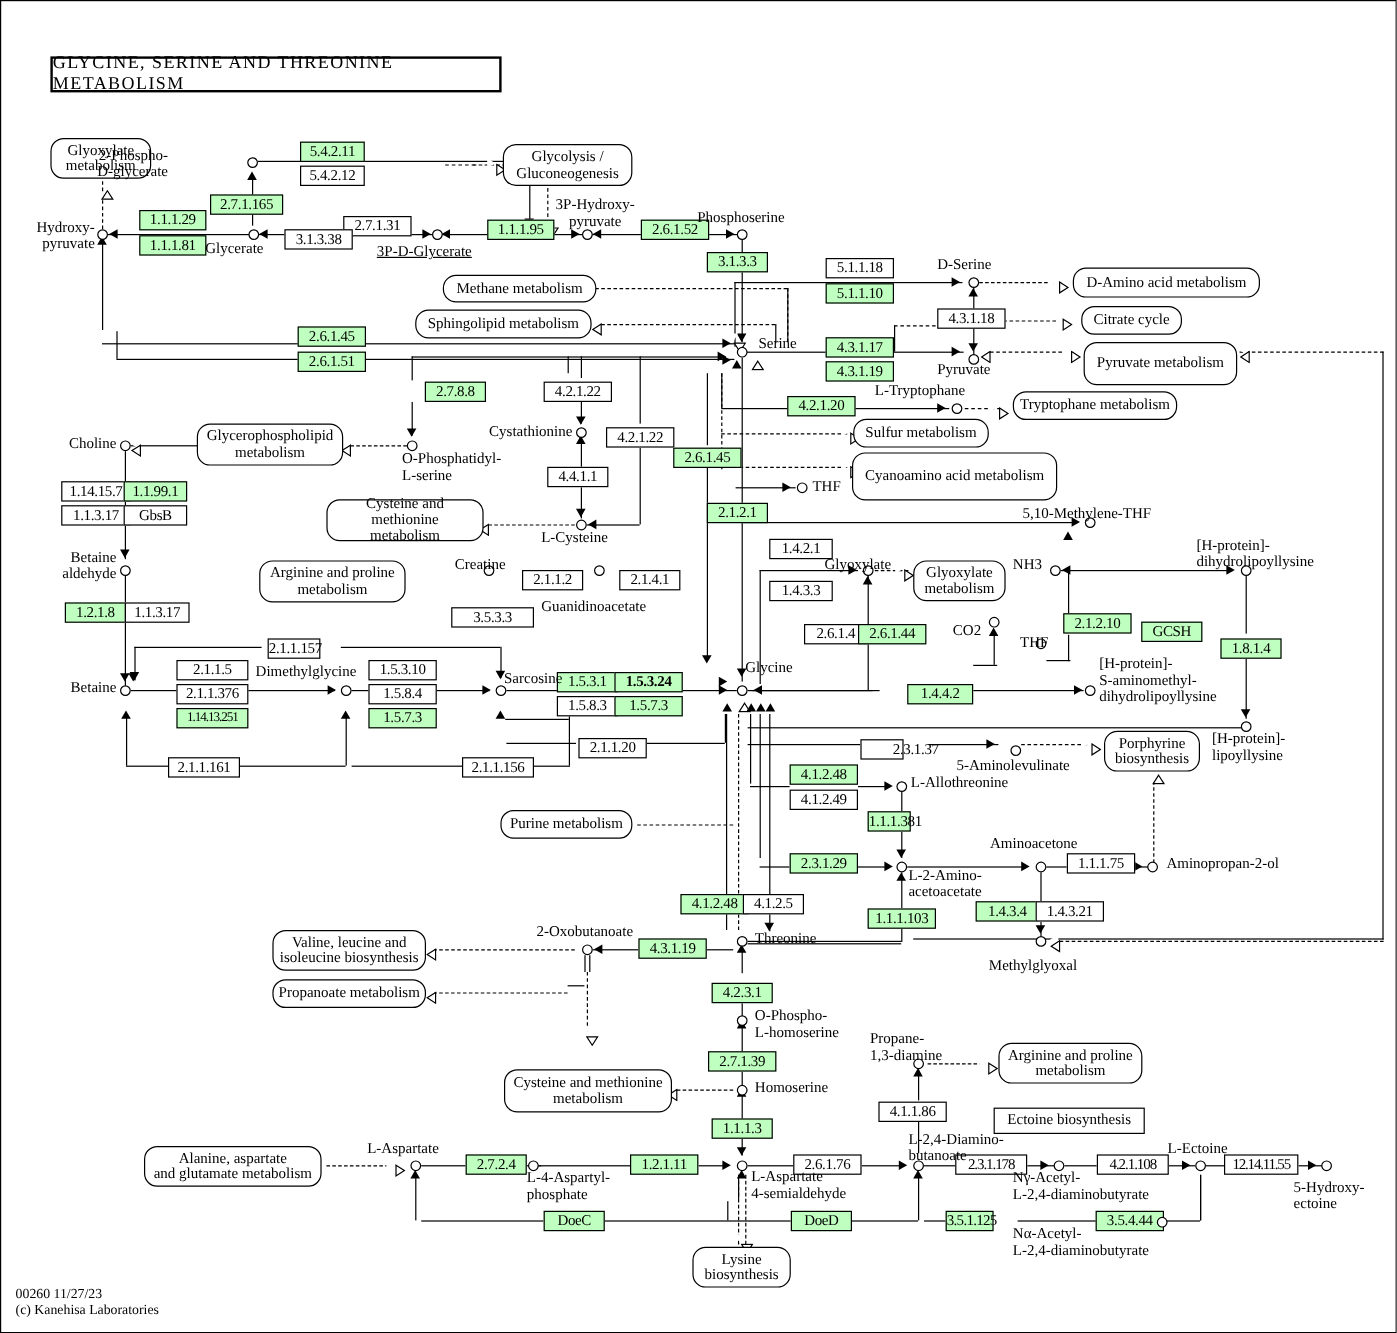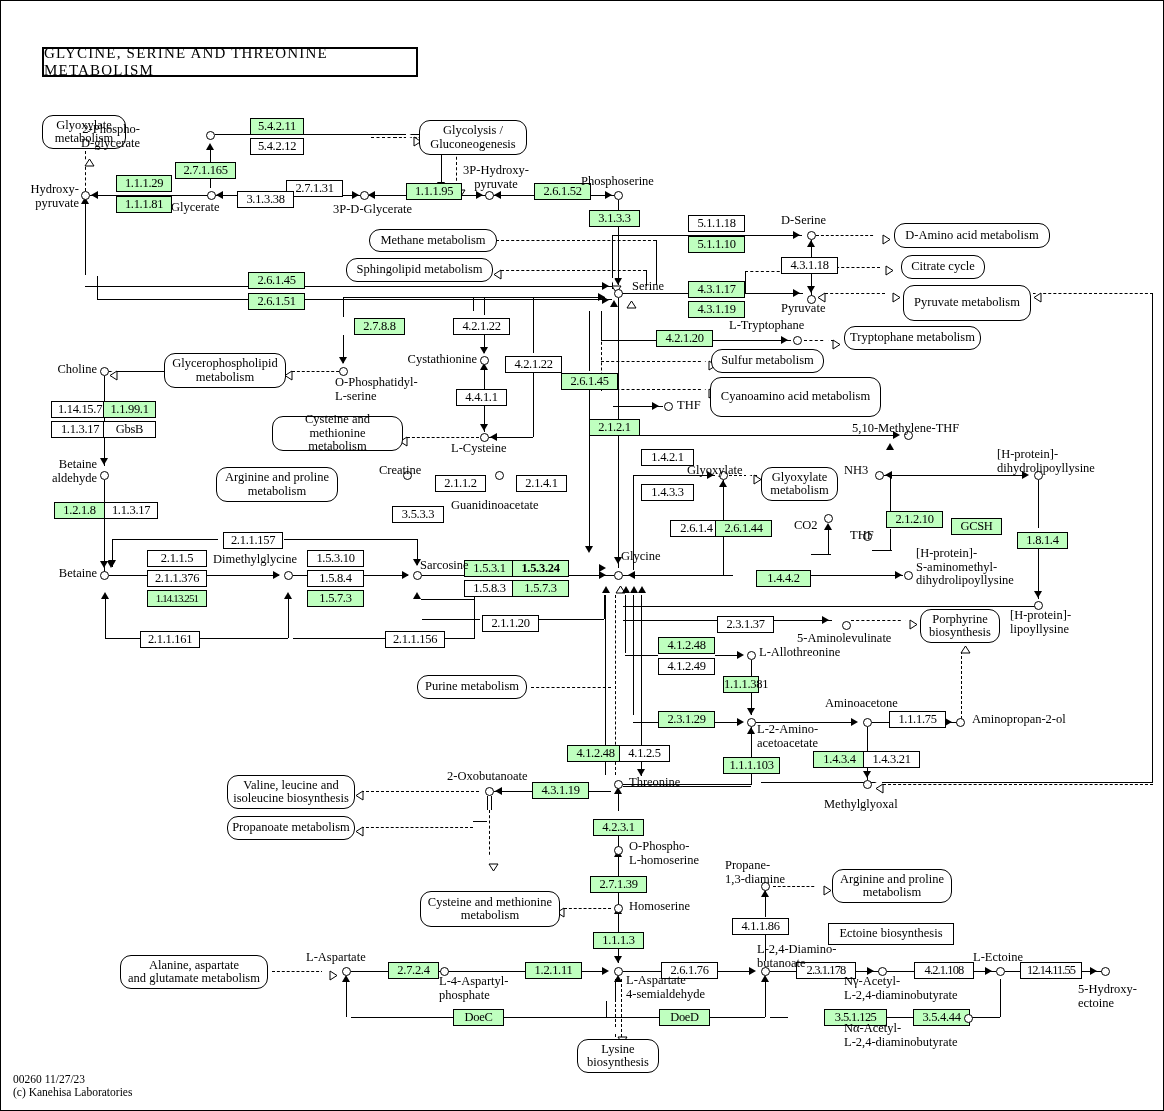--- a/index.html
+++ b/index.html
@@ -687,7 +687,7 @@
     <div class="lbl" style="left:170px;top:200px;">Glycerate</div>
 
     <div class="cpd" style="left:359px;top:190px;"></div>
-    <div class="lbl" style="left:332px;top:202px;">3P-D-Glycerate</div>
+    <div class="lbl" style="left:313px;top:202px;text-decoration:underline;">3P-D-Glycerate</div>
 
     <div class="cpd" style="left:484px;top:190px;"></div>
     <div class="lbl c" style="left:455px;top:163px;width:80px;">3P-Hydroxy-

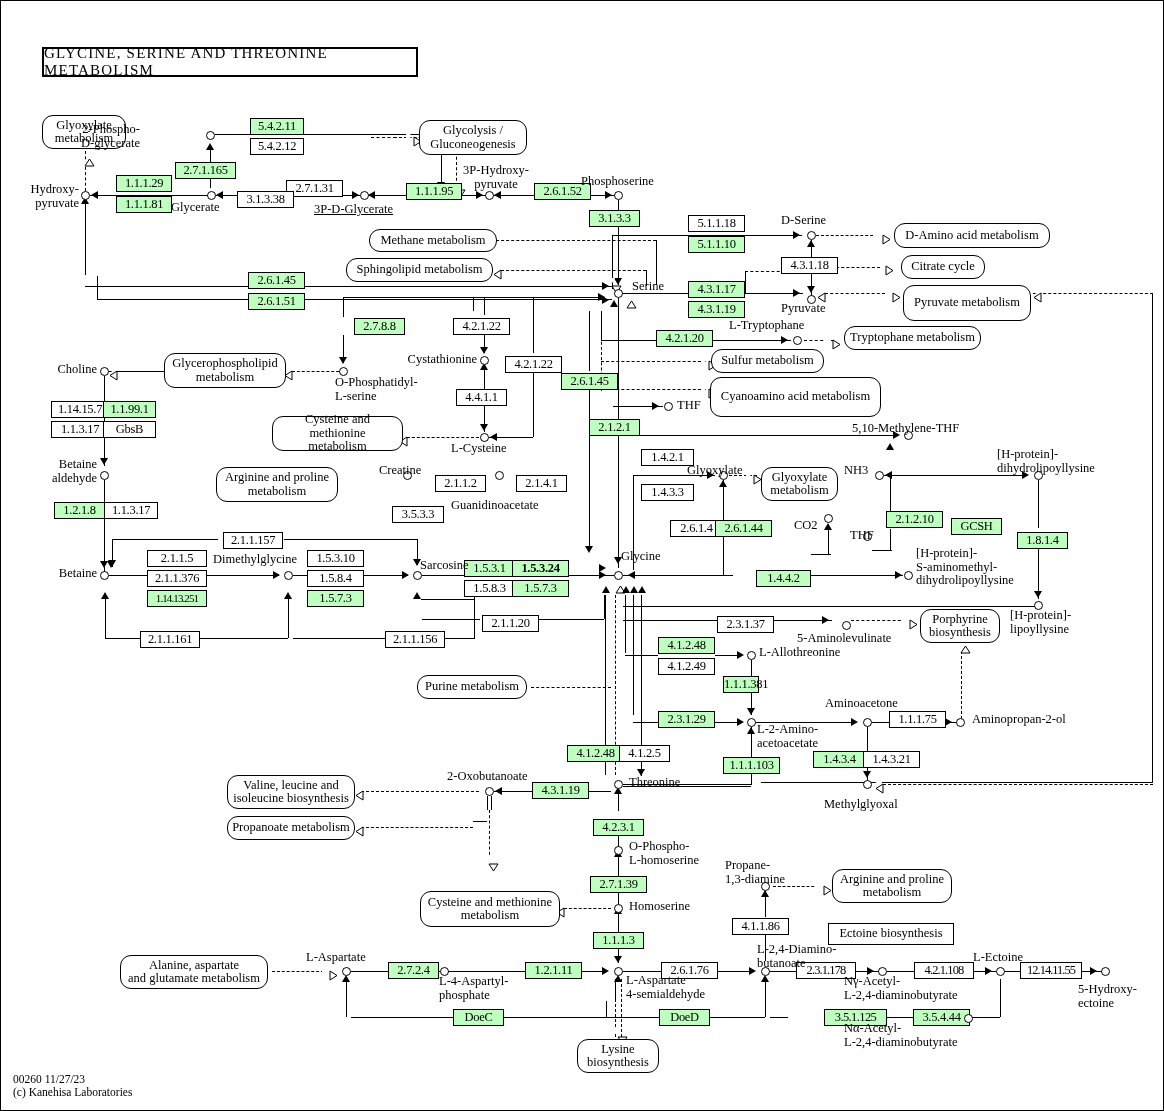--- a/index.html
+++ b/index.html
@@ -623,7 +623,7 @@
     <div class="ebox" style="left:103px;top:501px;width:54px;"><span>1.1.3.17</span></div>
     <div class="ebox" style="left:434px;top:474px;width:51px;"><span>2.1.1.2</span></div>
     <div class="ebox" style="left:515px;top:474px;width:51px;"><span>2.1.4.1</span></div>
-    <div class="ebox" style="left:391px;top:505px;width:52px;"><span>3.5.3.3</span></div>
+    <div class="ebox" style="left:375px;top:505px;width:69px;"><span>3.5.3.3</span></div>
     <div class="ebox" style="left:640px;top:448px;width:53px;"><span>1.4.2.1</span></div>
     <div class="ebox" style="left:640px;top:483px;width:53px;"><span>1.4.3.3</span></div>
     <div class="ebox" style="left:669px;top:519px;width:53px;"><span>2.6.1.4</span></div>

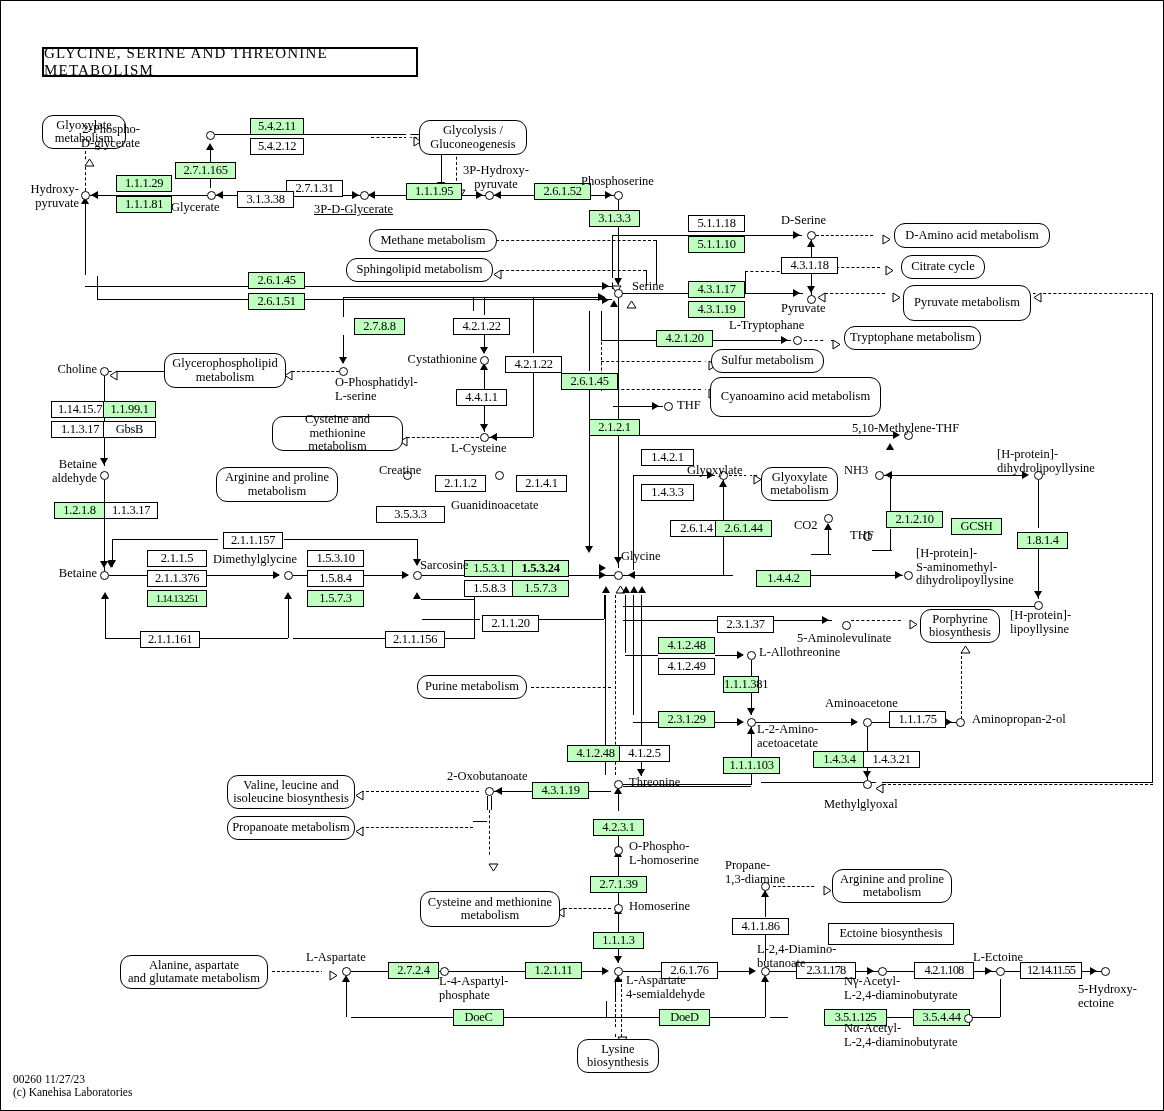--- a/index.html
+++ b/index.html
@@ -631,7 +631,7 @@
     <div class="ebox hl" style="left:885px;top:510px;width:57px;"><span>2.1.2.10</span></div>
     <div class="ebox hl" style="left:950px;top:517px;width:51px;"><span>GCSH</span></div>
     <div class="ebox hl" style="left:1016px;top:531px;width:51px;"><span>1.8.1.4</span></div>
-    <div class="ebox" style="left:222px;top:531px;width:60px;"><span>2.1.1.157</span></div>
+    <div class="ebox" style="left:222px;top:531px;width:44px;"><span>2.1.1.157</span></div>
     <div class="ebox" style="left:146px;top:549px;width:60px;"><span>2.1.1.5</span></div>
     <div class="ebox" style="left:146px;top:569px;width:60px;"><span>2.1.1.376</span></div>
     <div class="ebox hl" style="left:146px;top:589px;width:60px;font-size:11px;letter-spacing:-0.9px;"><span>1.14.13.251</span></div>

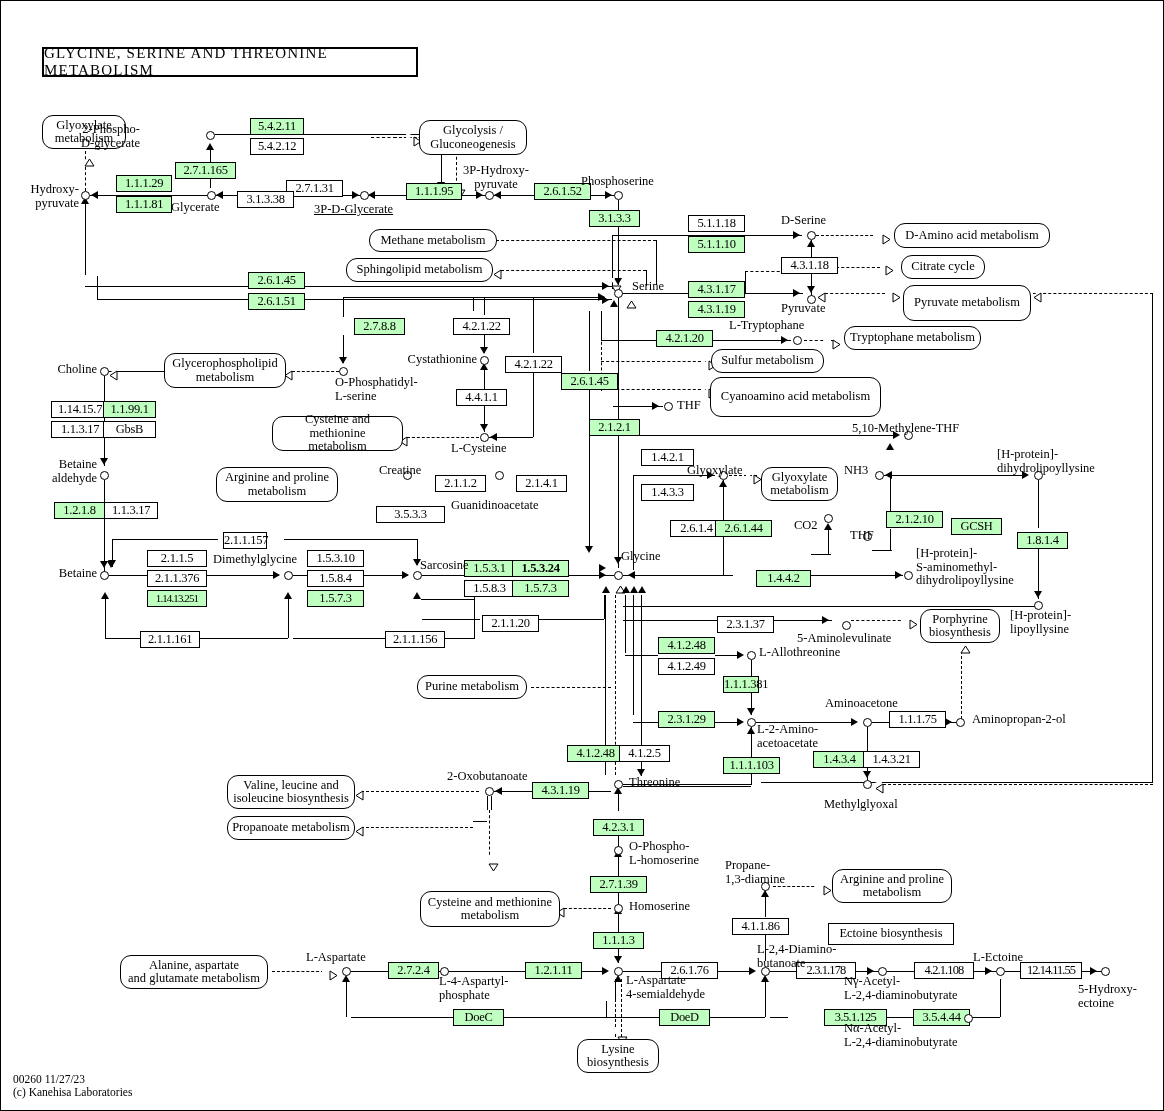--- a/index.html
+++ b/index.html
@@ -646,7 +646,7 @@
     <div class="ebox" style="left:139px;top:630px;width:60px;"><span>2.1.1.161</span></div>
     <div class="ebox" style="left:481px;top:614px;width:57px;"><span>2.1.1.20</span></div>
     <div class="ebox" style="left:384px;top:630px;width:60px;"><span>2.1.1.156</span></div>
-    <div class="ebox" style="left:716px;top:615px;width:57px;"><span>2.3.1.37</span></div>
+    <div class="ebox" style="left:716px;top:615px;width:36px;padding-left:26px;"><span>2.3.1.37</span></div>
     <div class="ebox hl" style="left:657px;top:636px;width:57px;"><span>4.1.2.48</span></div>
     <div class="ebox" style="left:657px;top:657px;width:57px;"><span>4.1.2.49</span></div>
     <div class="ebox hl" style="left:722px;top:675px;width:36px;"><span>1.1.1.381</span></div>

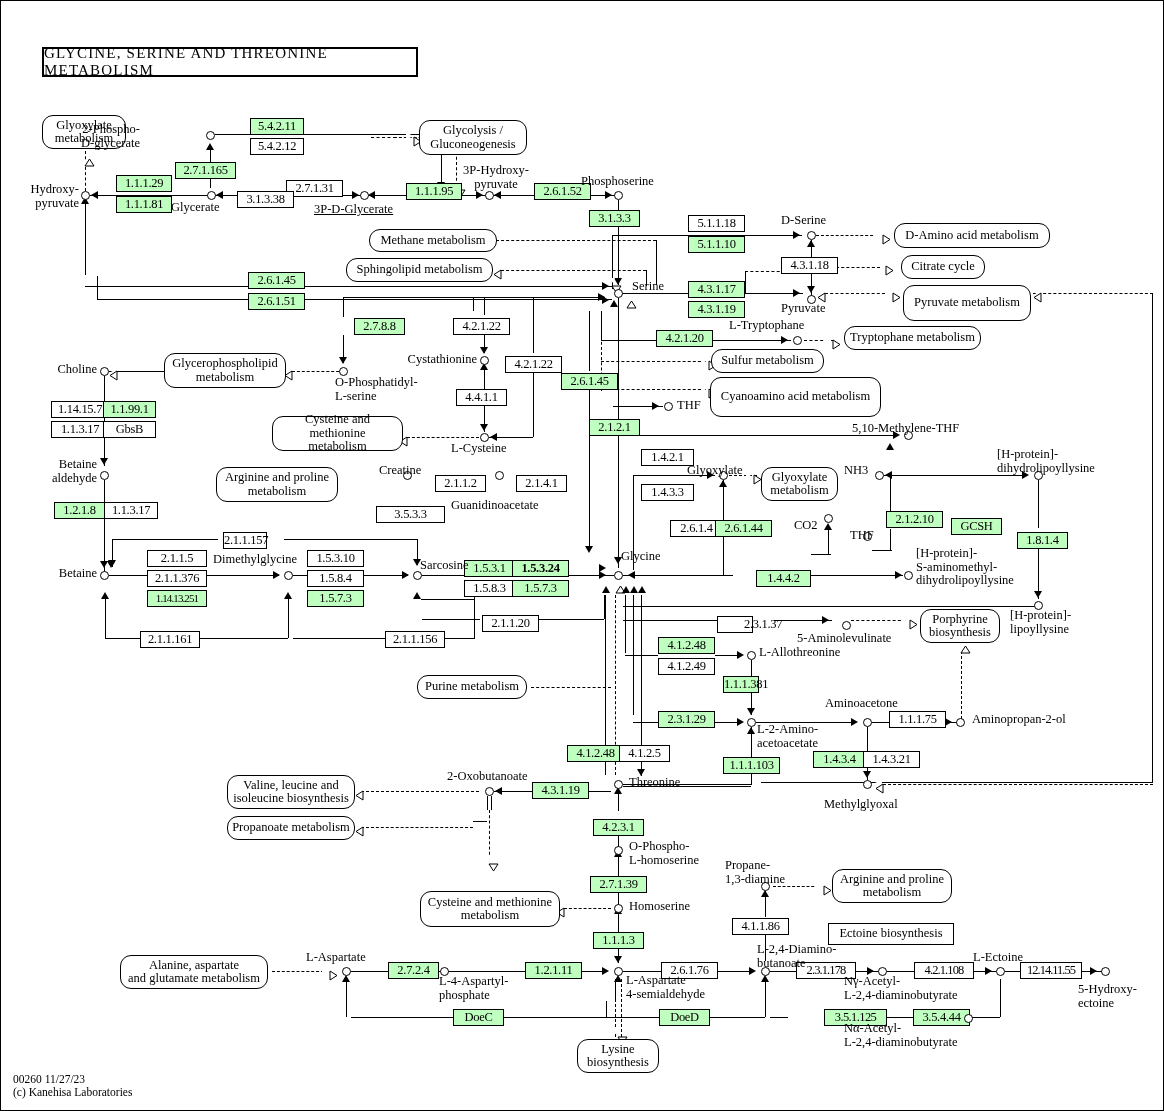--- a/index.html
+++ b/index.html
@@ -670,7 +670,7 @@
     <div class="ebox" style="left:1019px;top:961px;width:62px;letter-spacing:-1px;"><span>12.14.11.55</span></div>
     <div class="ebox hl" style="left:452px;top:1008px;width:51px;"><span>DoeC</span></div>
     <div class="ebox hl" style="left:658px;top:1008px;width:51px;"><span>DoeD</span></div>
-    <div class="ebox hl" style="left:787px;top:1008px;width:63px;letter-spacing:-0.6px;margin-left:36px;"><span>3.5.1.125</span></div>
+    <div class="ebox hl" style="left:787px;top:1008px;width:40px;letter-spacing:-0.6px;"><span>3.5.1.125</span></div>
     <div class="ebox hl" style="left:912px;top:1008px;width:57px;"><span>3.5.4.44</span></div>
   </div>
 

